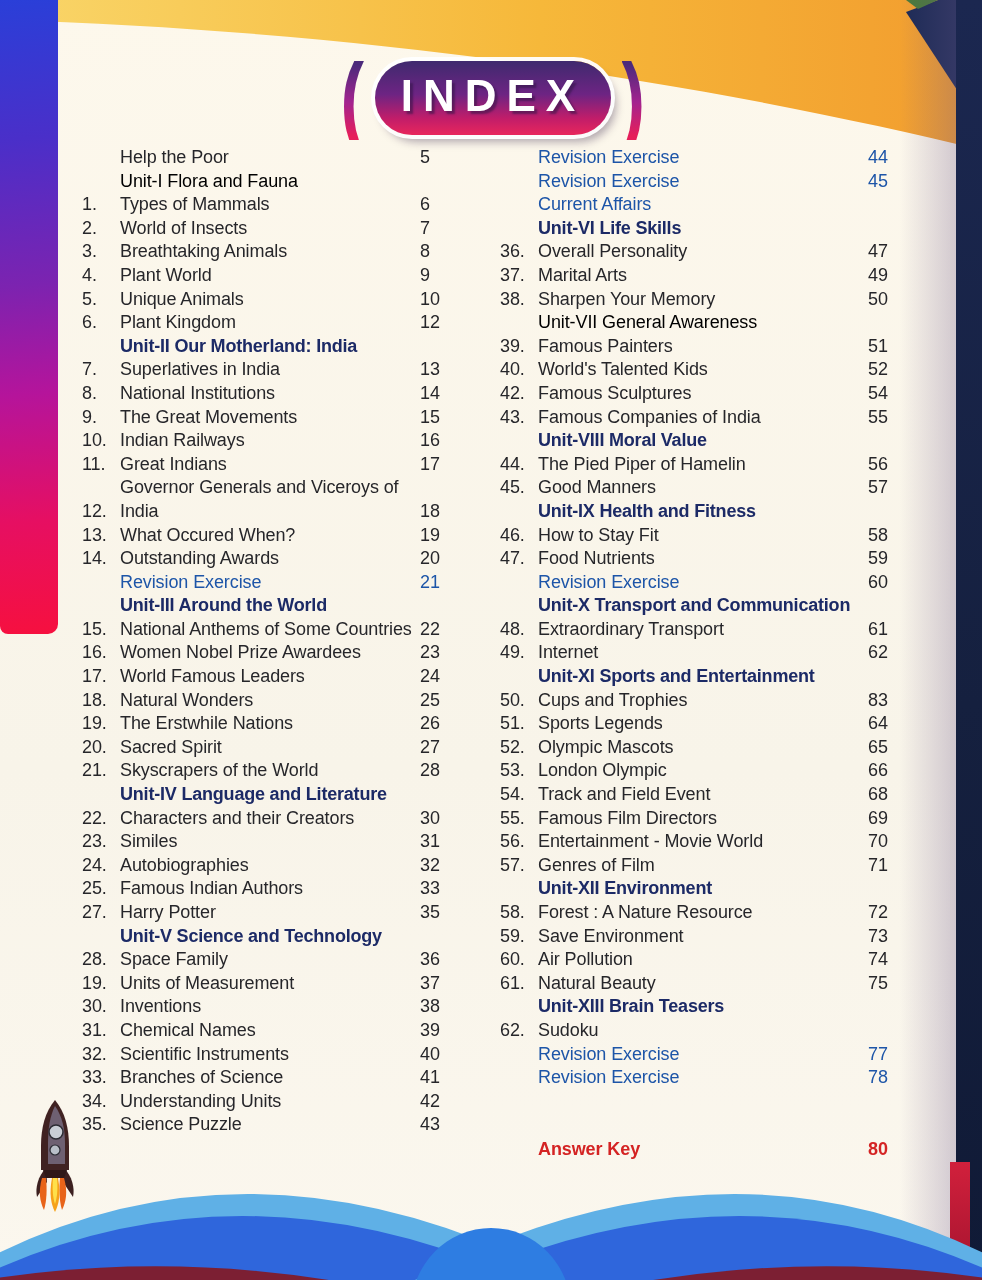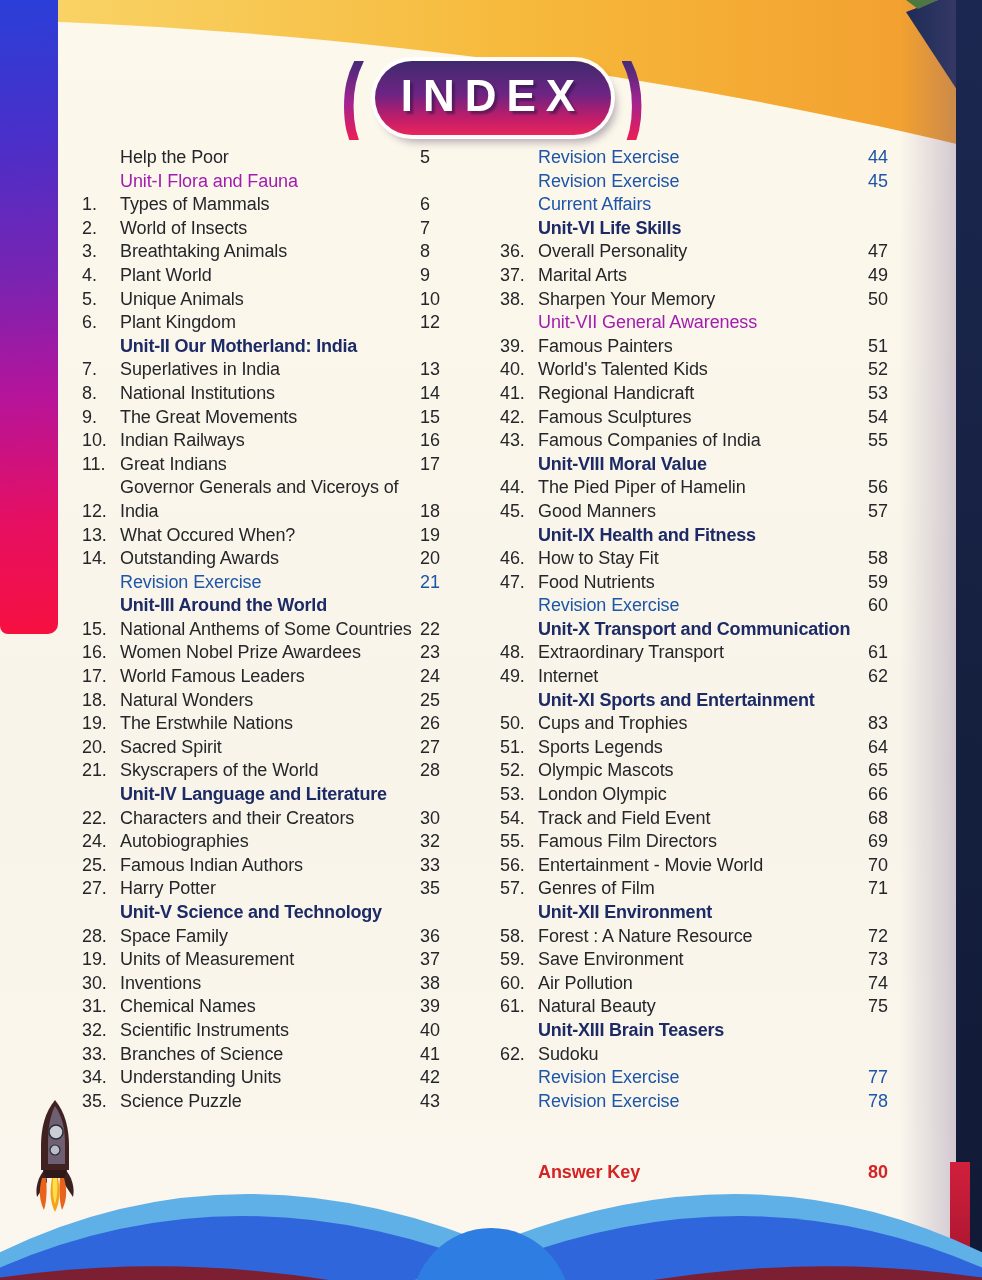--- a/index.html
+++ b/index.html
@@ -66,7 +66,7 @@
   .row .title{flex:1;padding-right:4px;}
   .row .pg{flex:none;width:36px;text-align:left;}
   .row.unit{color:#1c2a66;font-weight:bold;letter-spacing:-0.2px;}
-  .row.unit-plain{color:#a21caf;font-weight:normal;align-items:center;}
+  .row.unit-plain{color:#000000;font-weight:normal;align-items:center;}
   .row.revision{color:#1d55a8;font-weight:normal;}
   .row.answer{color:#d42323;font-weight:bold;margin-top:48px;}
   .row .pg.dark{color:#222428;}

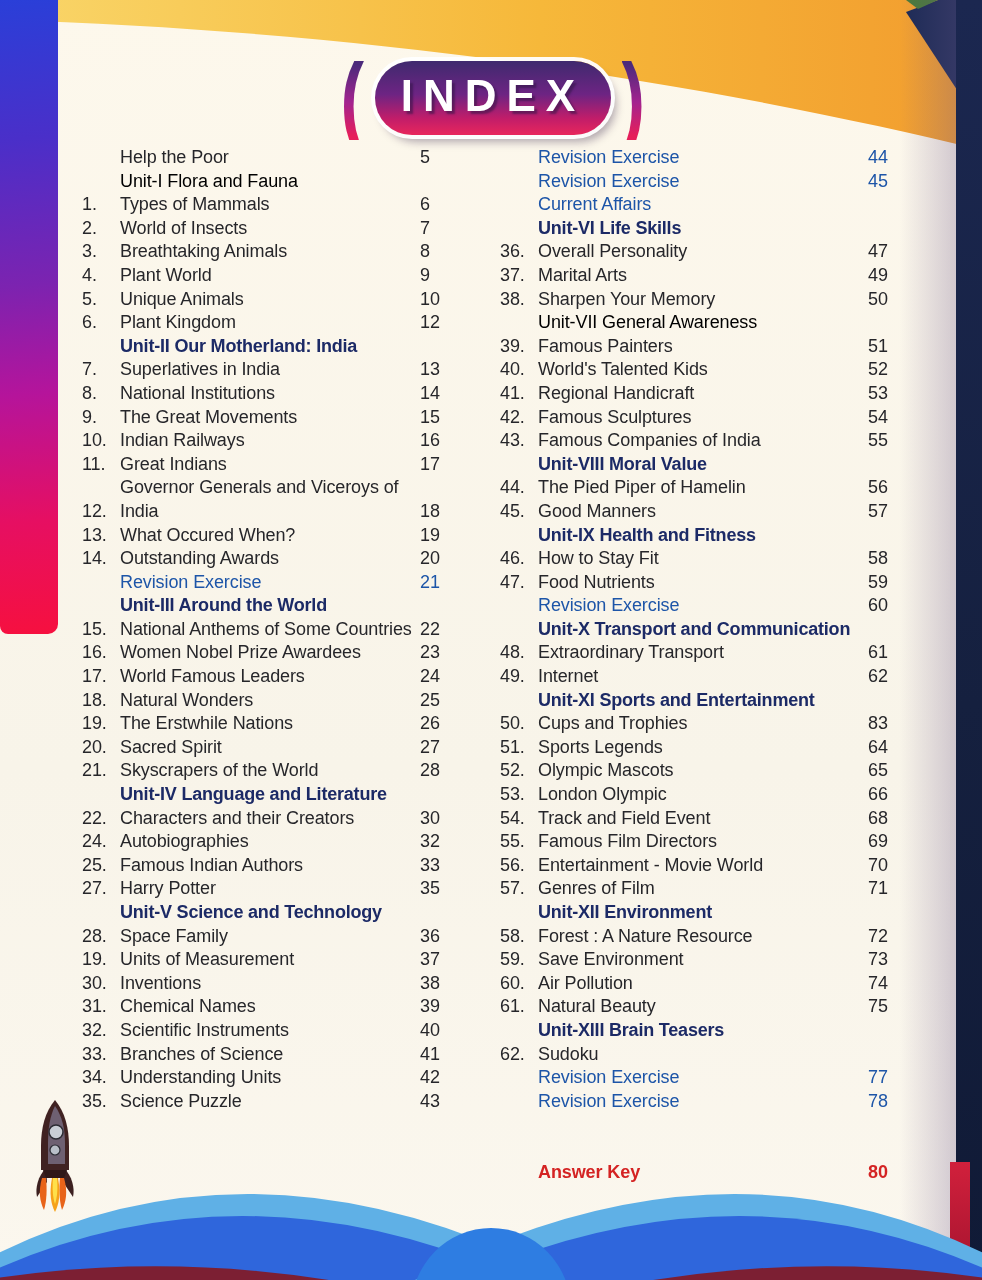--- a/index.html
+++ b/index.html
@@ -358,11 +358,6 @@
     <span class="num">40.</span>
     <span class="title">World's Talented Kids</span>
     <span class="pg">52</span>
-  </div>
-      <div class="row item">
-    <span class="num">41.</span>
-    <span class="title">Regional Handicraft</span>
-    <span class="pg">53</span>
   </div>
       <div class="row item">
     <span class="num">42.</span>

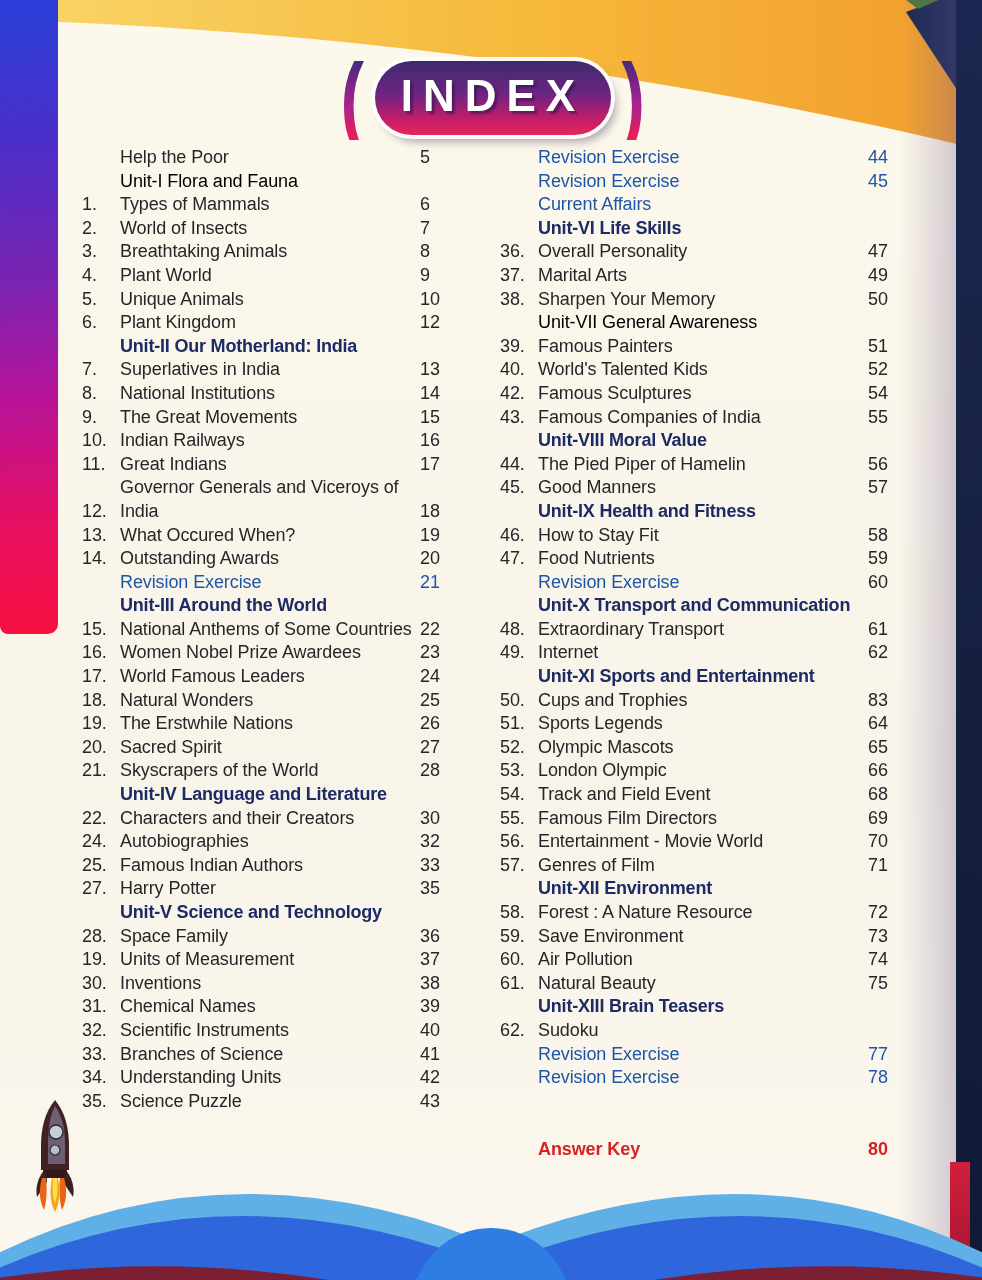--- a/index.html
+++ b/index.html
@@ -246,6 +246,11 @@
     <span class="num">22.</span>
     <span class="title">Characters and their Creators</span>
     <span class="pg">30</span>
+  </div>
+      <div class="row item">
+    <span class="num">23.</span>
+    <span class="title">Similes</span>
+    <span class="pg">31</span>
   </div>
       <div class="row item">
     <span class="num">24.</span>

